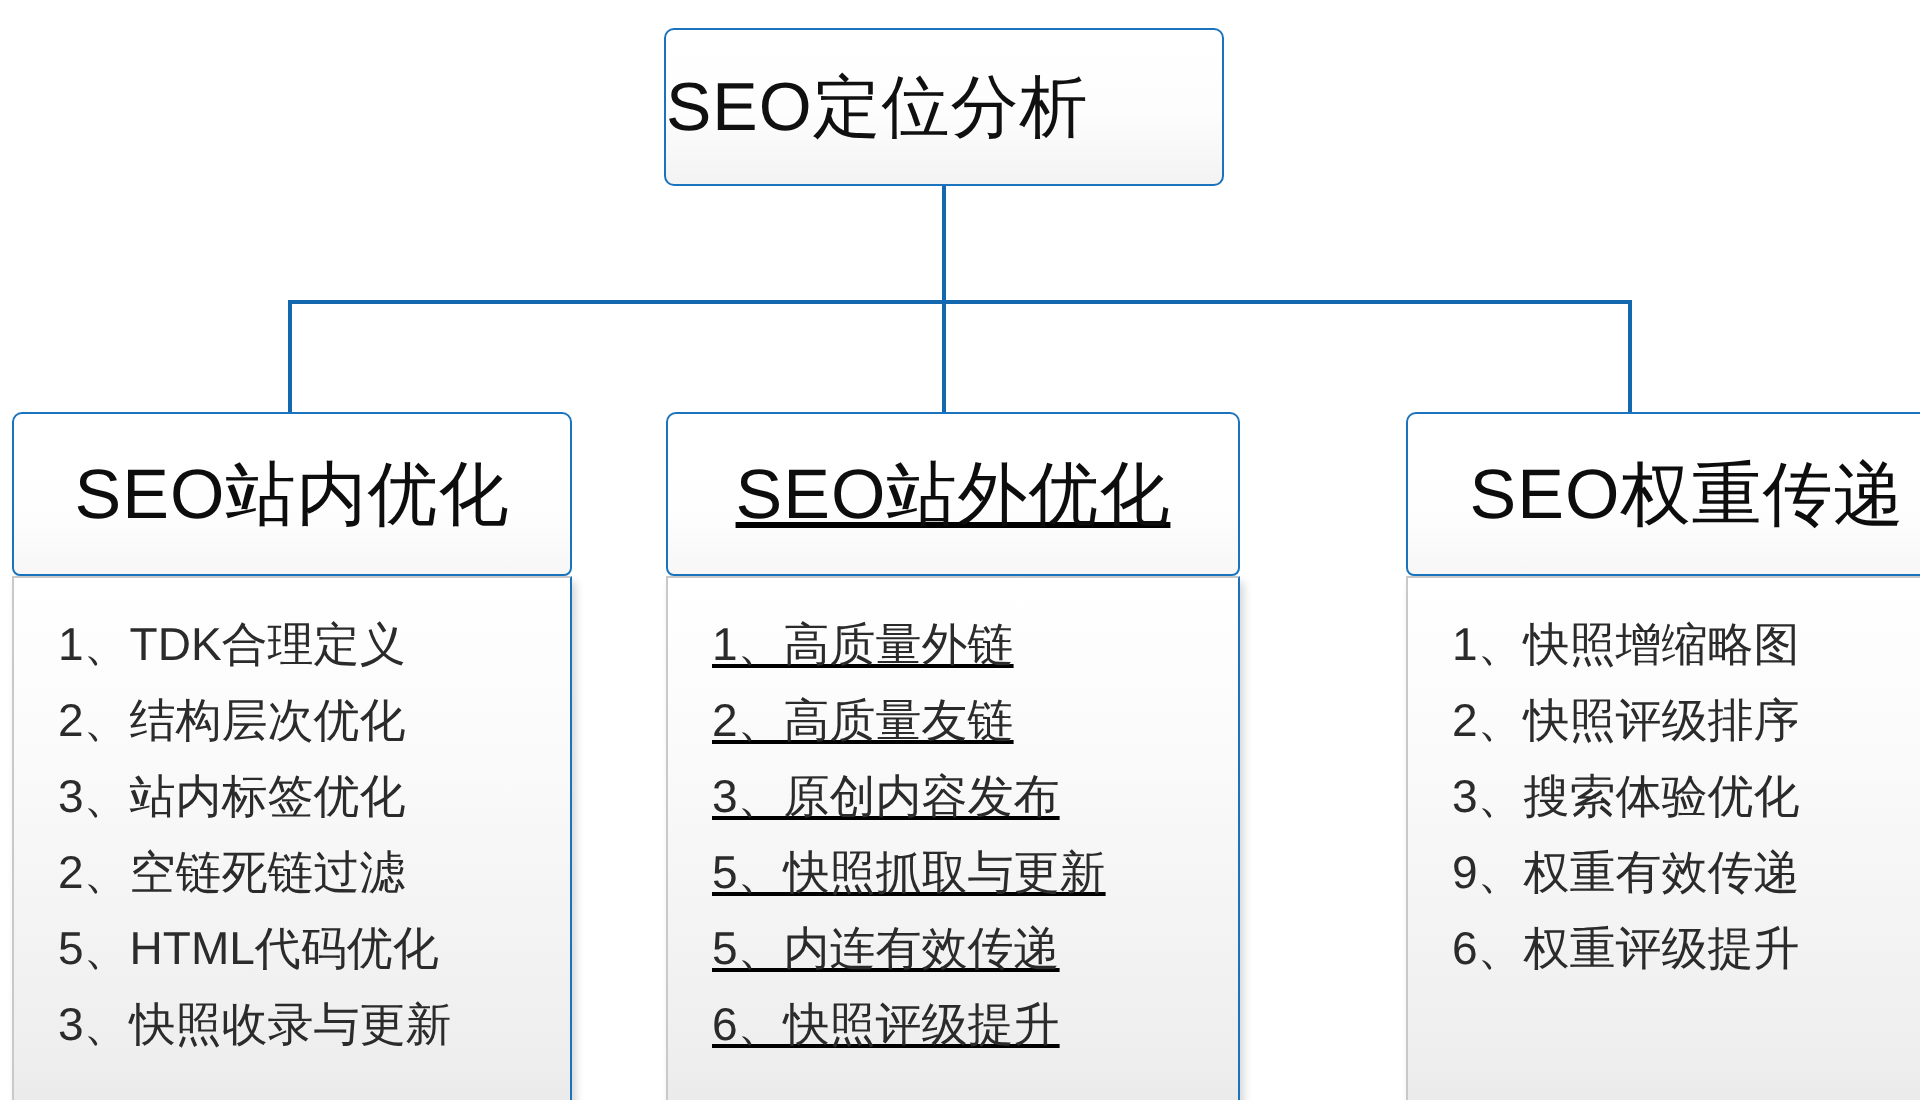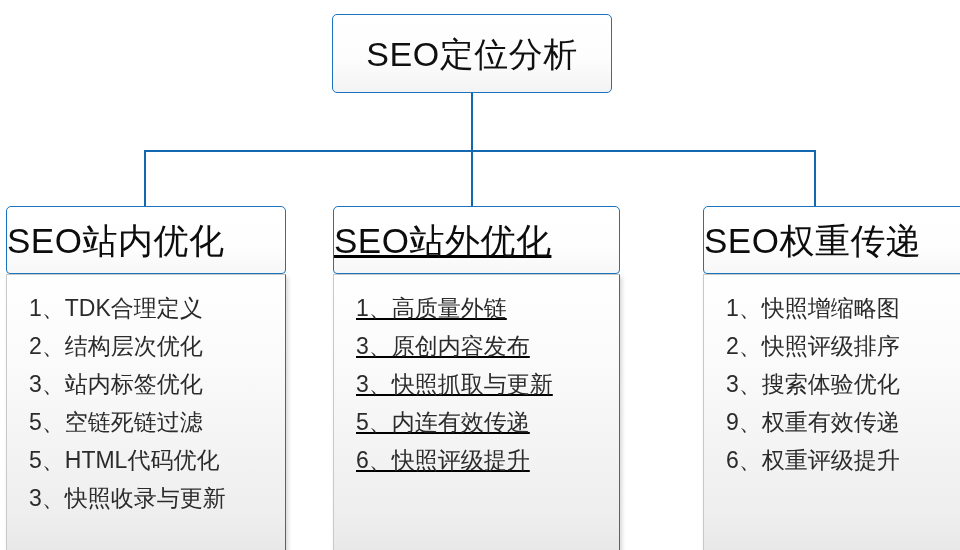--- a/index.html
+++ b/index.html
@@ -37,7 +37,6 @@
     background: linear-gradient(180deg, #ffffff 0%, #fdfdfd 55%, #f3f3f3 100%);
     display: flex;
     align-items: center;
-    justify-content: center;
   }
   .root-label {
     font-size: 34px;

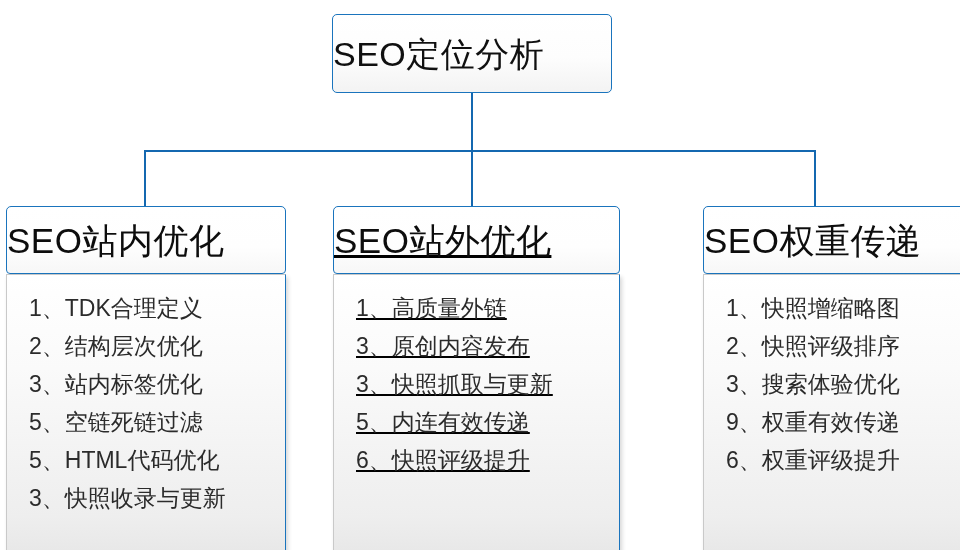--- a/index.html
+++ b/index.html
@@ -53,13 +53,13 @@
   .col-head {
     box-sizing: border-box;
     width: 100%;
-    height: 68px;
+    height: 82px;
     border: 1.5px solid #1a74bd;
     border-radius: 5px 5px 4px 4px;
     background: linear-gradient(180deg, #ffffff 0%, #fefefe 60%, #f7f7f7 100%);
     display: flex;
     align-items: center;
-    justify-content: flex-start;
+    justify-content: center;
   }
   .col-head-label {
     font-size: 35px;

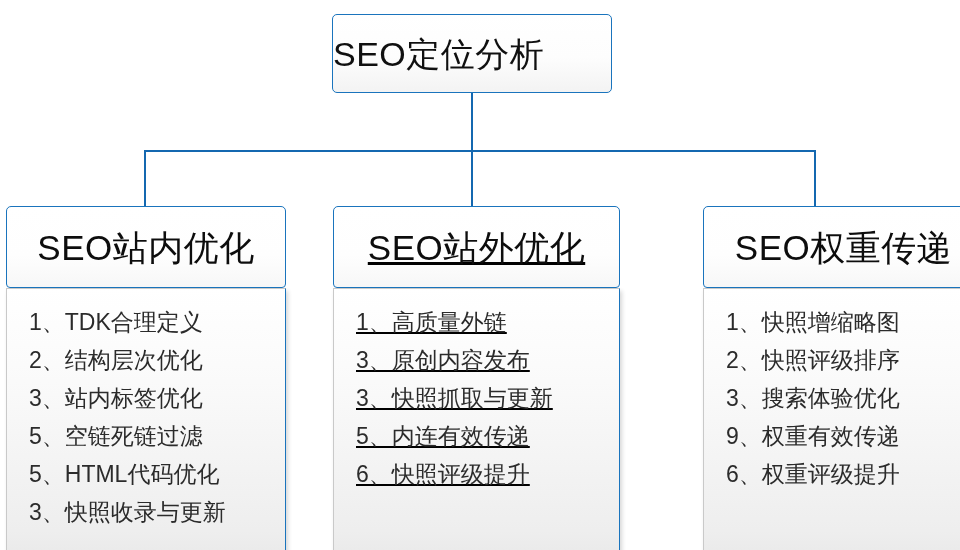--- a/index.html
+++ b/index.html
@@ -134,6 +134,7 @@
     <div class="col-body">
       <ul class="item-list">
         <li>1、高质量外链</li>
+        <li>2、高质量友链</li>
         <li>3、原创内容发布</li>
         <li>3、快照抓取与更新</li>
         <li>5、内连有效传递</li>

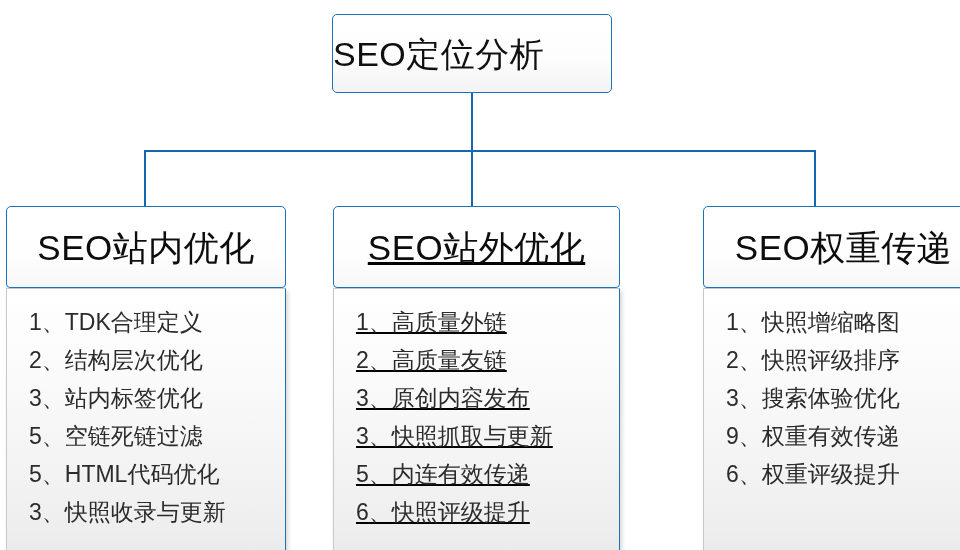--- a/index.html
+++ b/index.html
@@ -120,7 +120,7 @@
         <li>1、TDK合理定义</li>
         <li>2、结构层次优化</li>
         <li>3、站内标签优化</li>
-        <li>5、空链死链过滤</li>
+        <li>2、空链死链过滤</li>
         <li>5、HTML代码优化</li>
         <li>3、快照收录与更新</li>
       </ul>

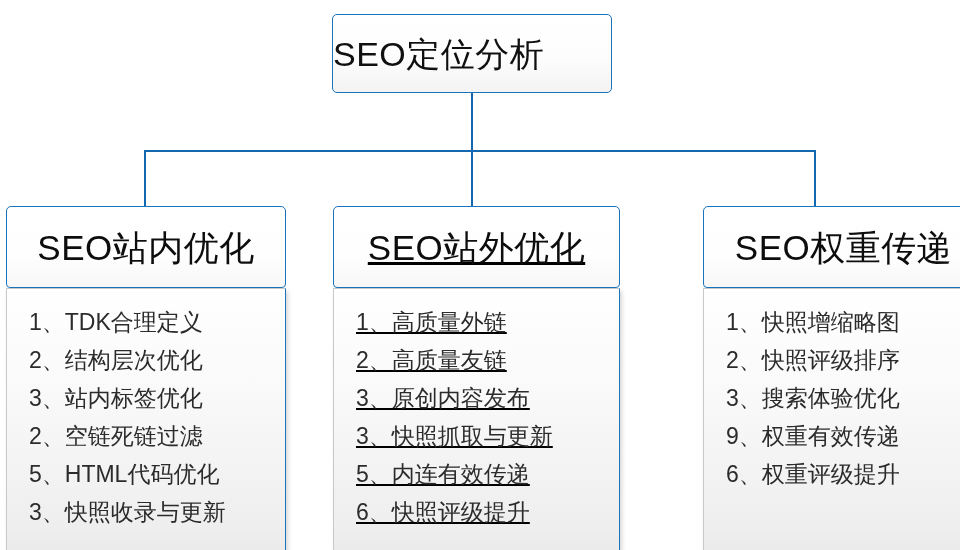--- a/index.html
+++ b/index.html
@@ -136,7 +136,7 @@
         <li>1、高质量外链</li>
         <li>2、高质量友链</li>
         <li>3、原创内容发布</li>
-        <li>3、快照抓取与更新</li>
+        <li>5、快照抓取与更新</li>
         <li>5、内连有效传递</li>
         <li>6、快照评级提升</li>
       </ul>

